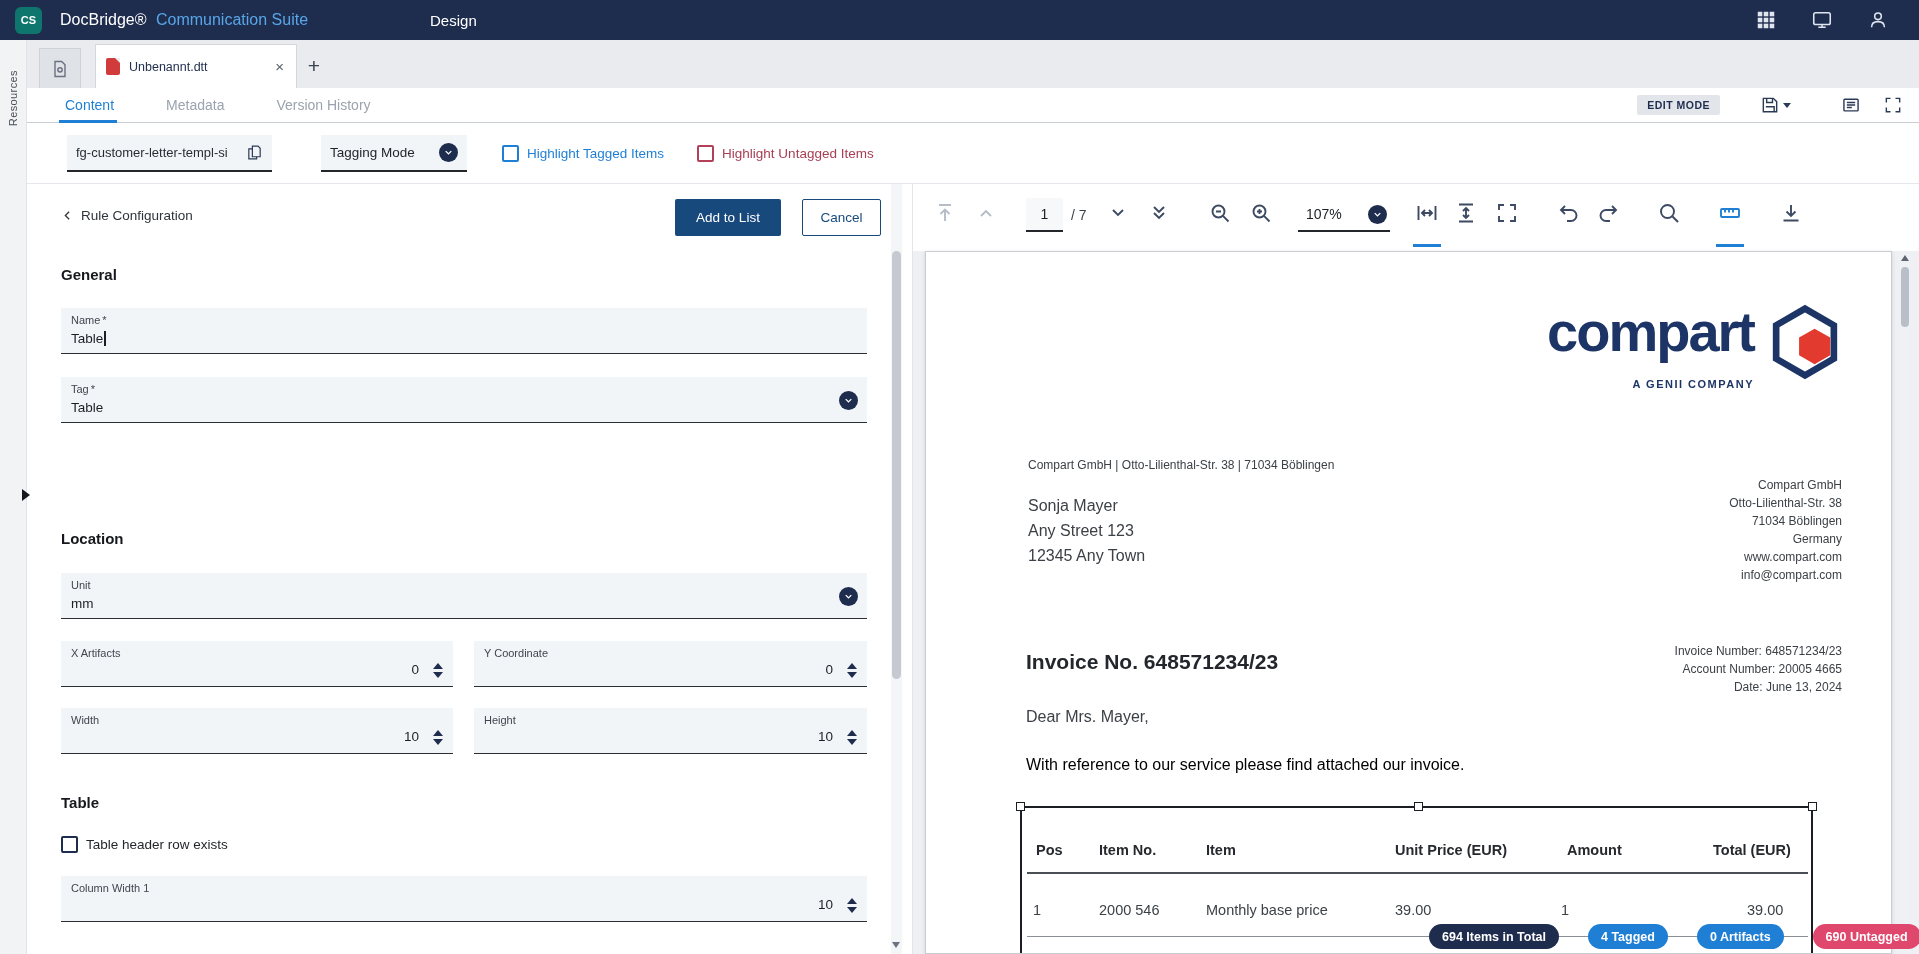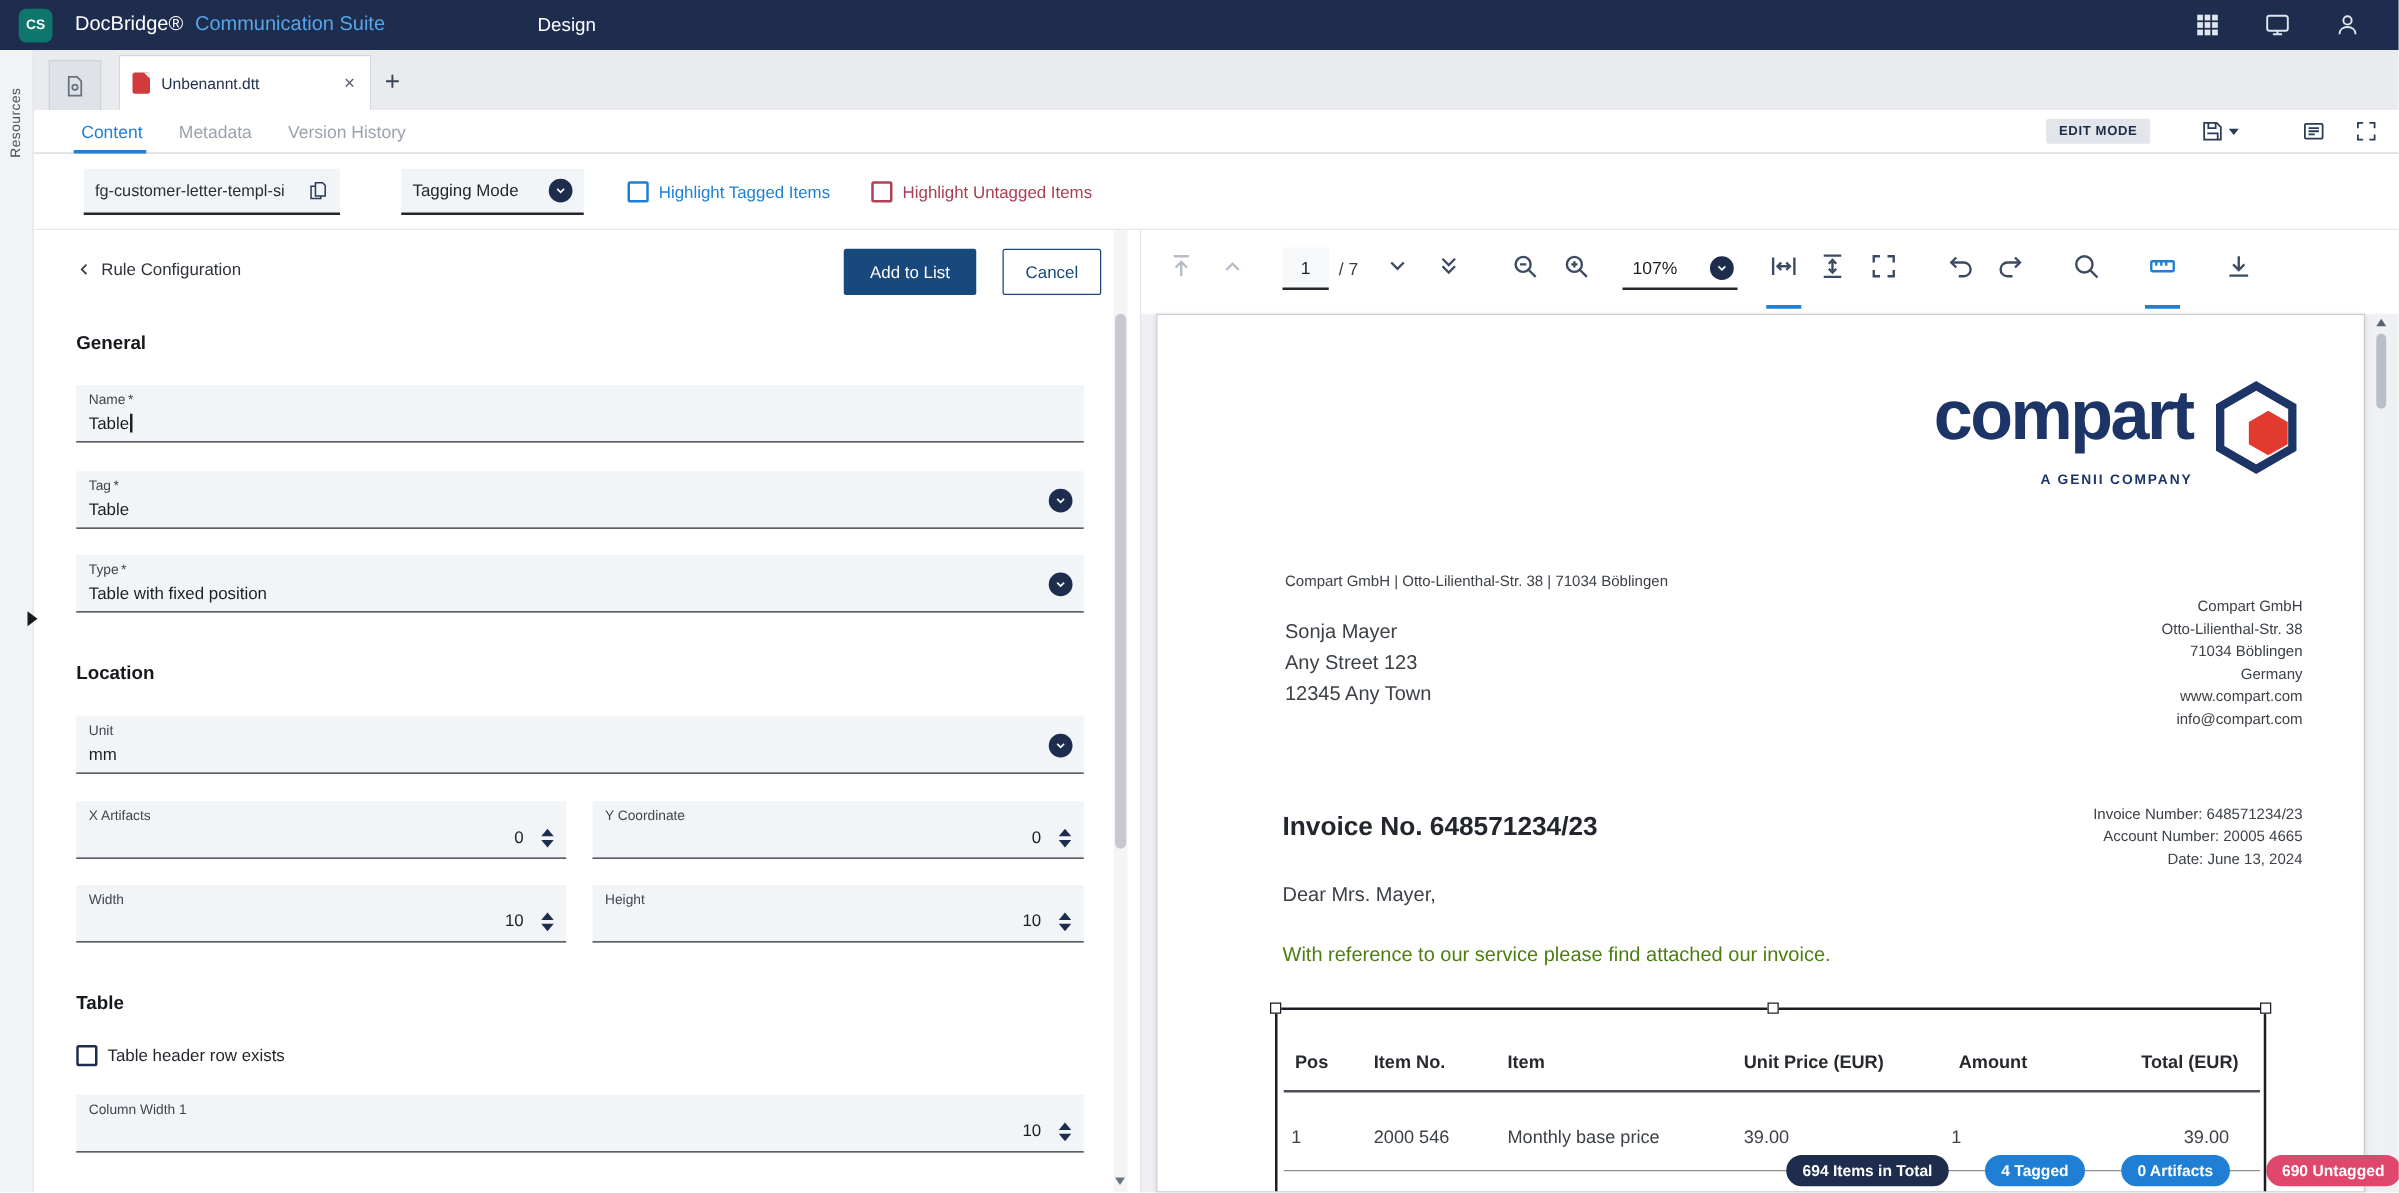--- a/index.html
+++ b/index.html
@@ -36,7 +36,7 @@
   .tab-close { font-size:15px; color:#5a616b; padding:0 2px; cursor:pointer; }
   .tab-add { width:34px; height:44px; display:flex; align-items:center; justify-content:center; font-size:21px; color:#3a4353; cursor:pointer; }
 
-  .subtabs { position:relative; height:35px; background:#fff; display:flex; align-items:center; border-bottom:1px solid #c9ced5; }
+  .subtabs { position:relative; height:35px; background:#fff; display:flex; align-items:center; border-bottom:1px solid #c9ced5;gap:23px; }
   .subtab { font-size:14px; cursor:pointer; }
   .subtab.active { color:#1f7fd4; margin-left:38px; }
   .subtab.disabled { color:#9aa3ae; margin-left:29px; }

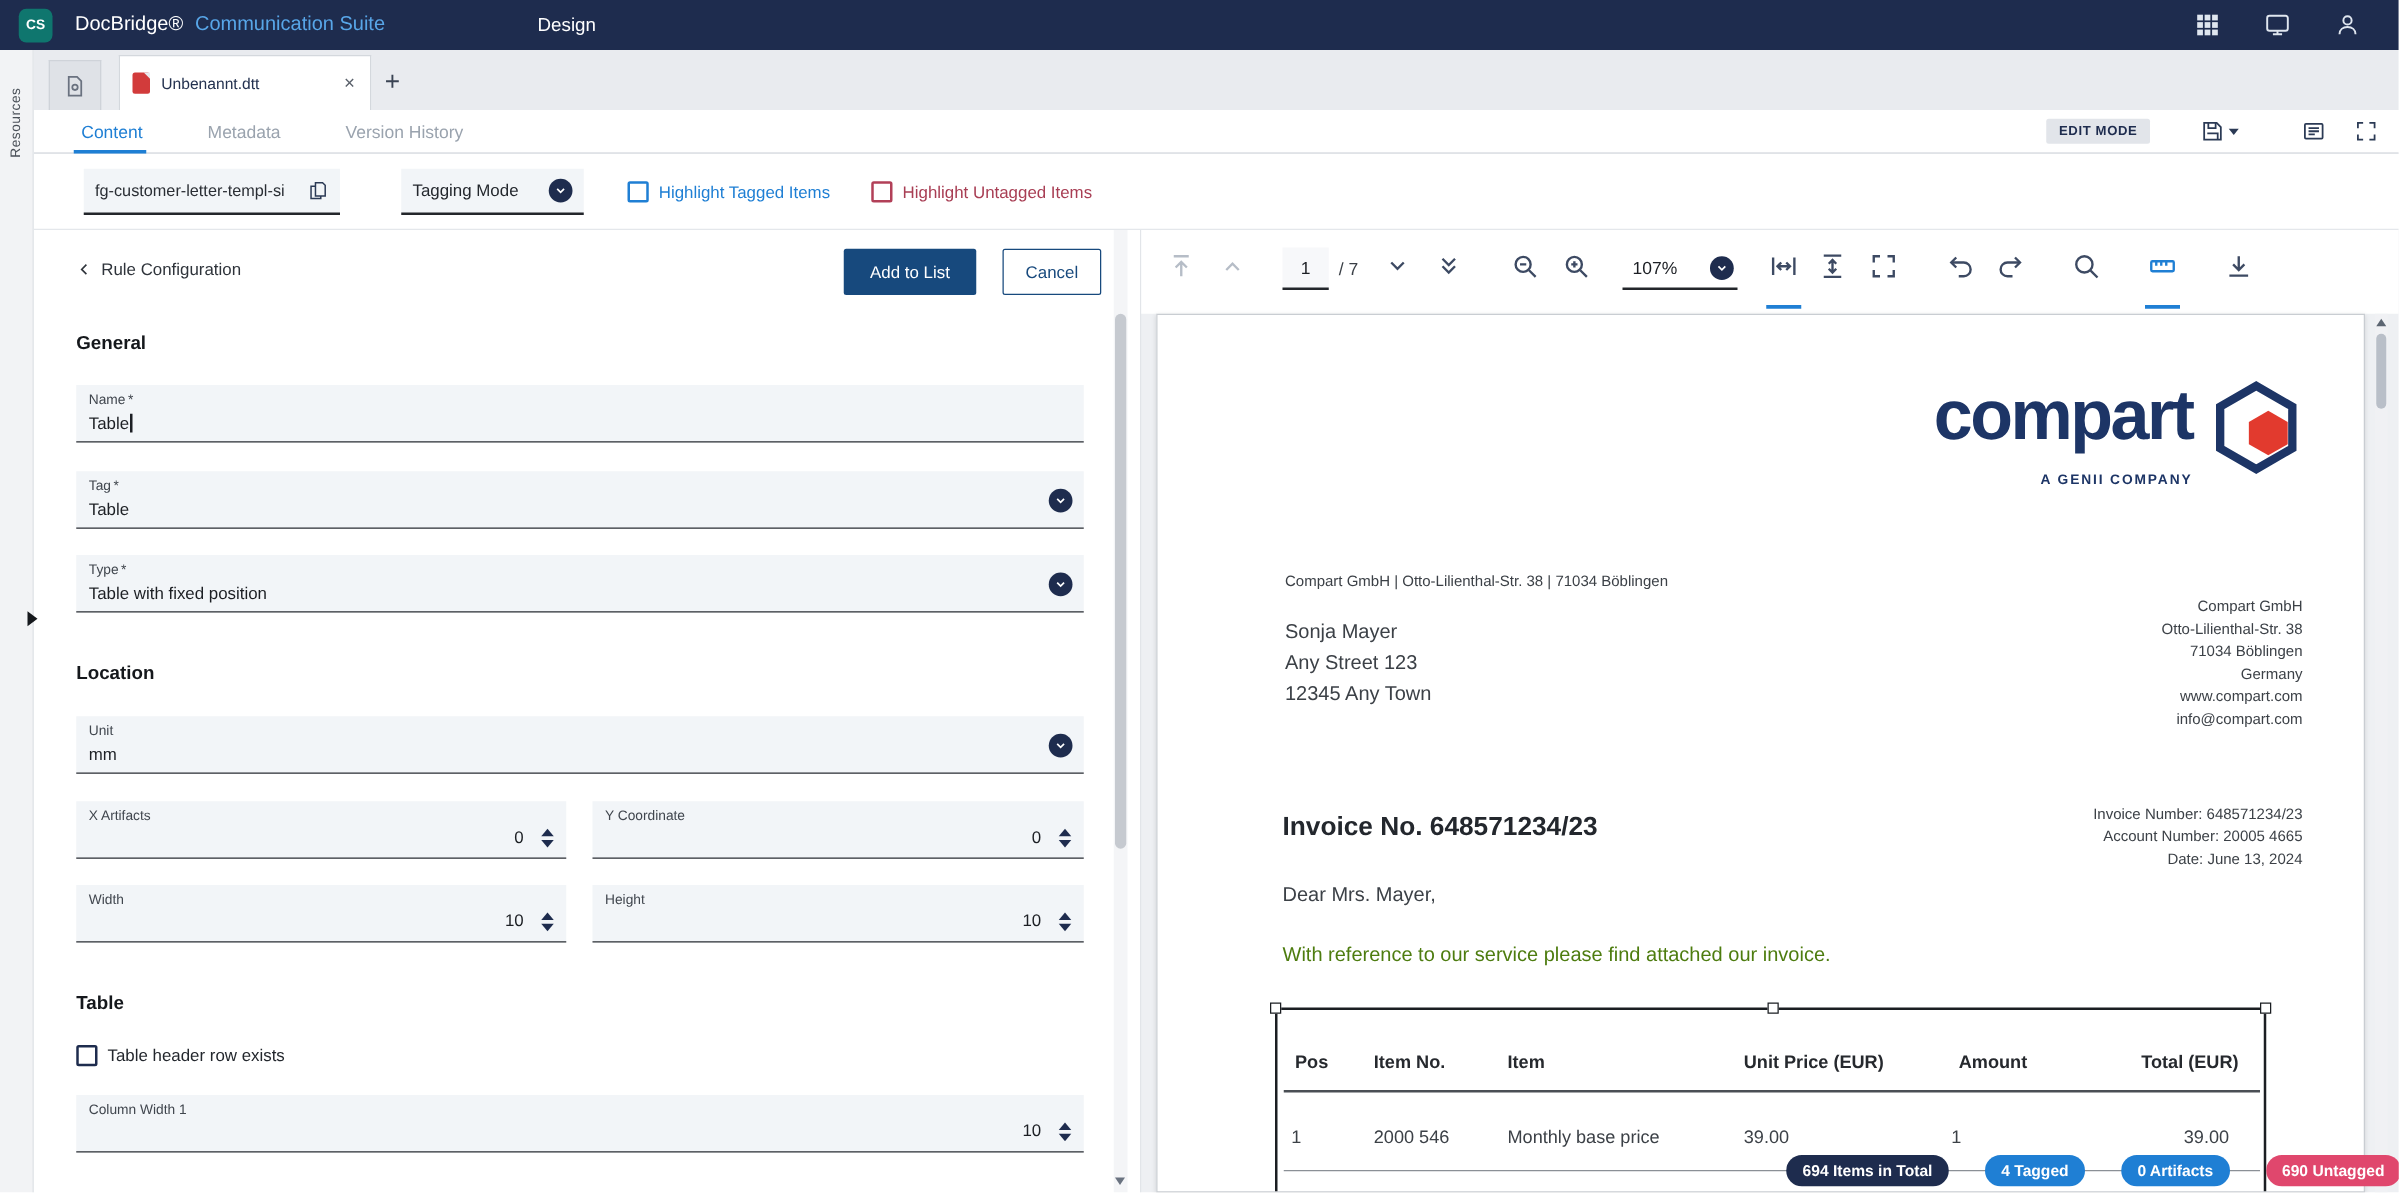--- a/index.html
+++ b/index.html
@@ -289,17 +289,6 @@
         </span>
       </div>
 
-      <div class="field" style="top:260px">
-        <div class="flabel"><span>Type</span><span class="req">*</span></div>
-        <div class="fvalue">
-            <span>Table with fixed position</span>
-          </div>
-        <span class="cchev">
-          <svg viewBox="0 0 24 24" fill="none" stroke="currentColor" stroke-width="3">
-              <path d="M6 9 l6 6 6 -6"></path>
-            </svg>
-        </span>
-      </div>
 
       <div class="fsection" style="top:346px">Location</div>
 

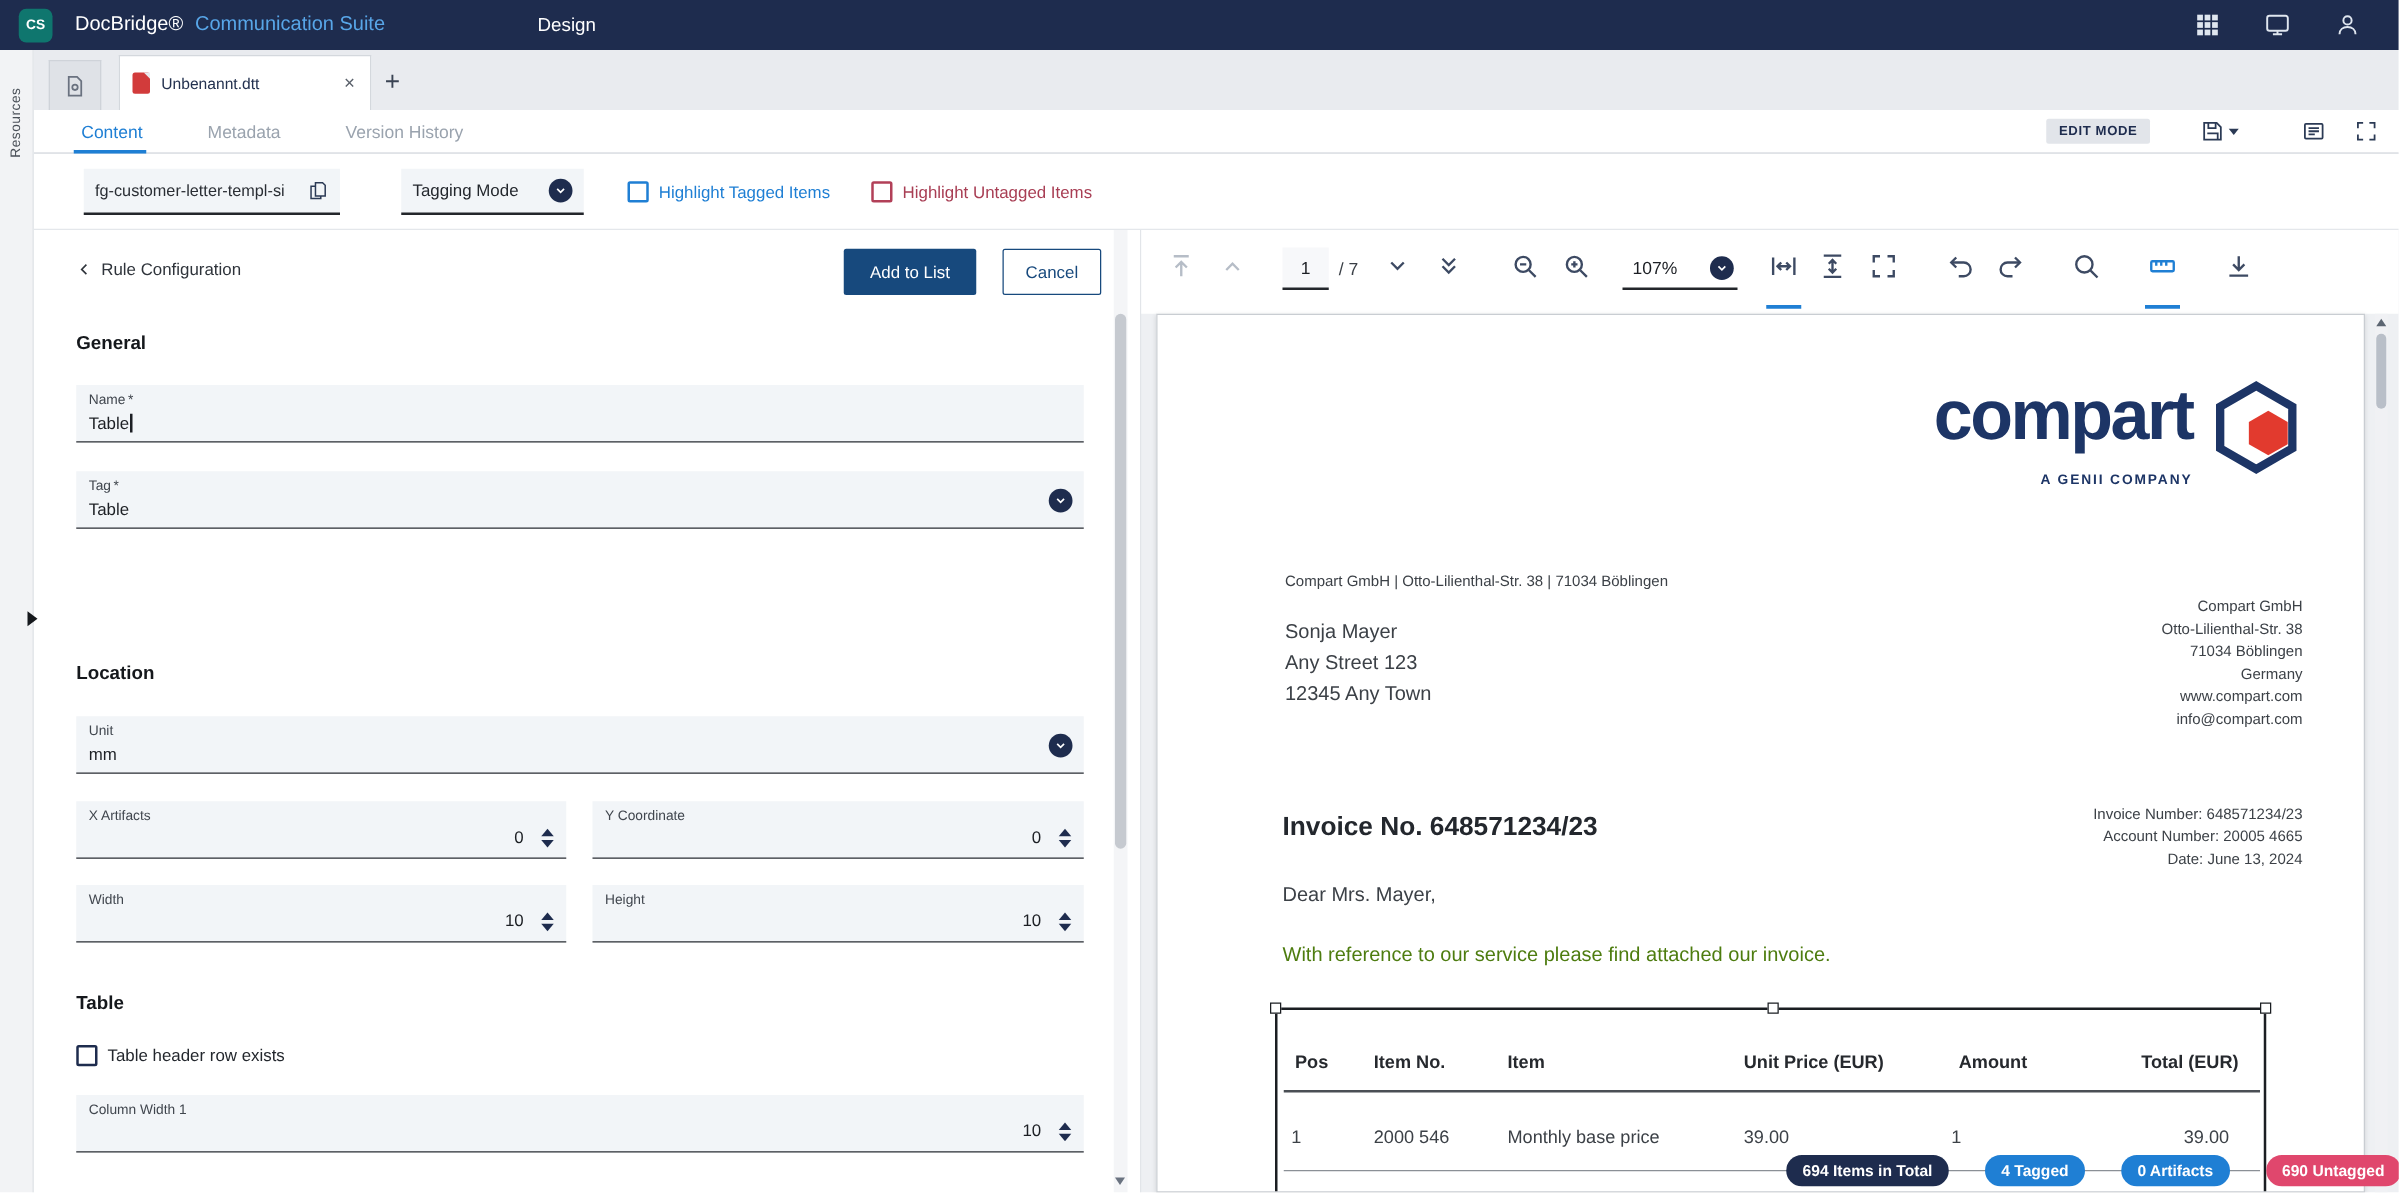--- a/index.html
+++ b/index.html
@@ -120,7 +120,7 @@
   .doc-invoice-title { position:absolute; left:100px; top:398px; font-size:21px; font-weight:bold; color:#23272d; }
   .doc-invoice-meta { position:absolute; right:49px; top:390px; text-align:right; font-size:12px; color:#3c4147; line-height:18px; }
   .doc-salutation { position:absolute; left:100px; top:456px; font-size:16px; color:#3c4147; }
-  .doc-intro { position:absolute; left:100px; top:504px; font-size:16px; color:#4d7c0f; }
+  .doc-intro { position:absolute; left:100px; top:504px; font-size:16px; color:#000000; }
   .sel-box { position:absolute; left:94px; top:554px; width:793px; height:200px; border:2px solid #1b1e22; }
   .handle { position:absolute; width:9px; height:9px; background:#fff; border:1.5px solid #1b1e22; }
   .tbl-h { position:absolute; top:34px; font-size:14.5px; font-weight:bold; color:#26292e; white-space:nowrap; }

